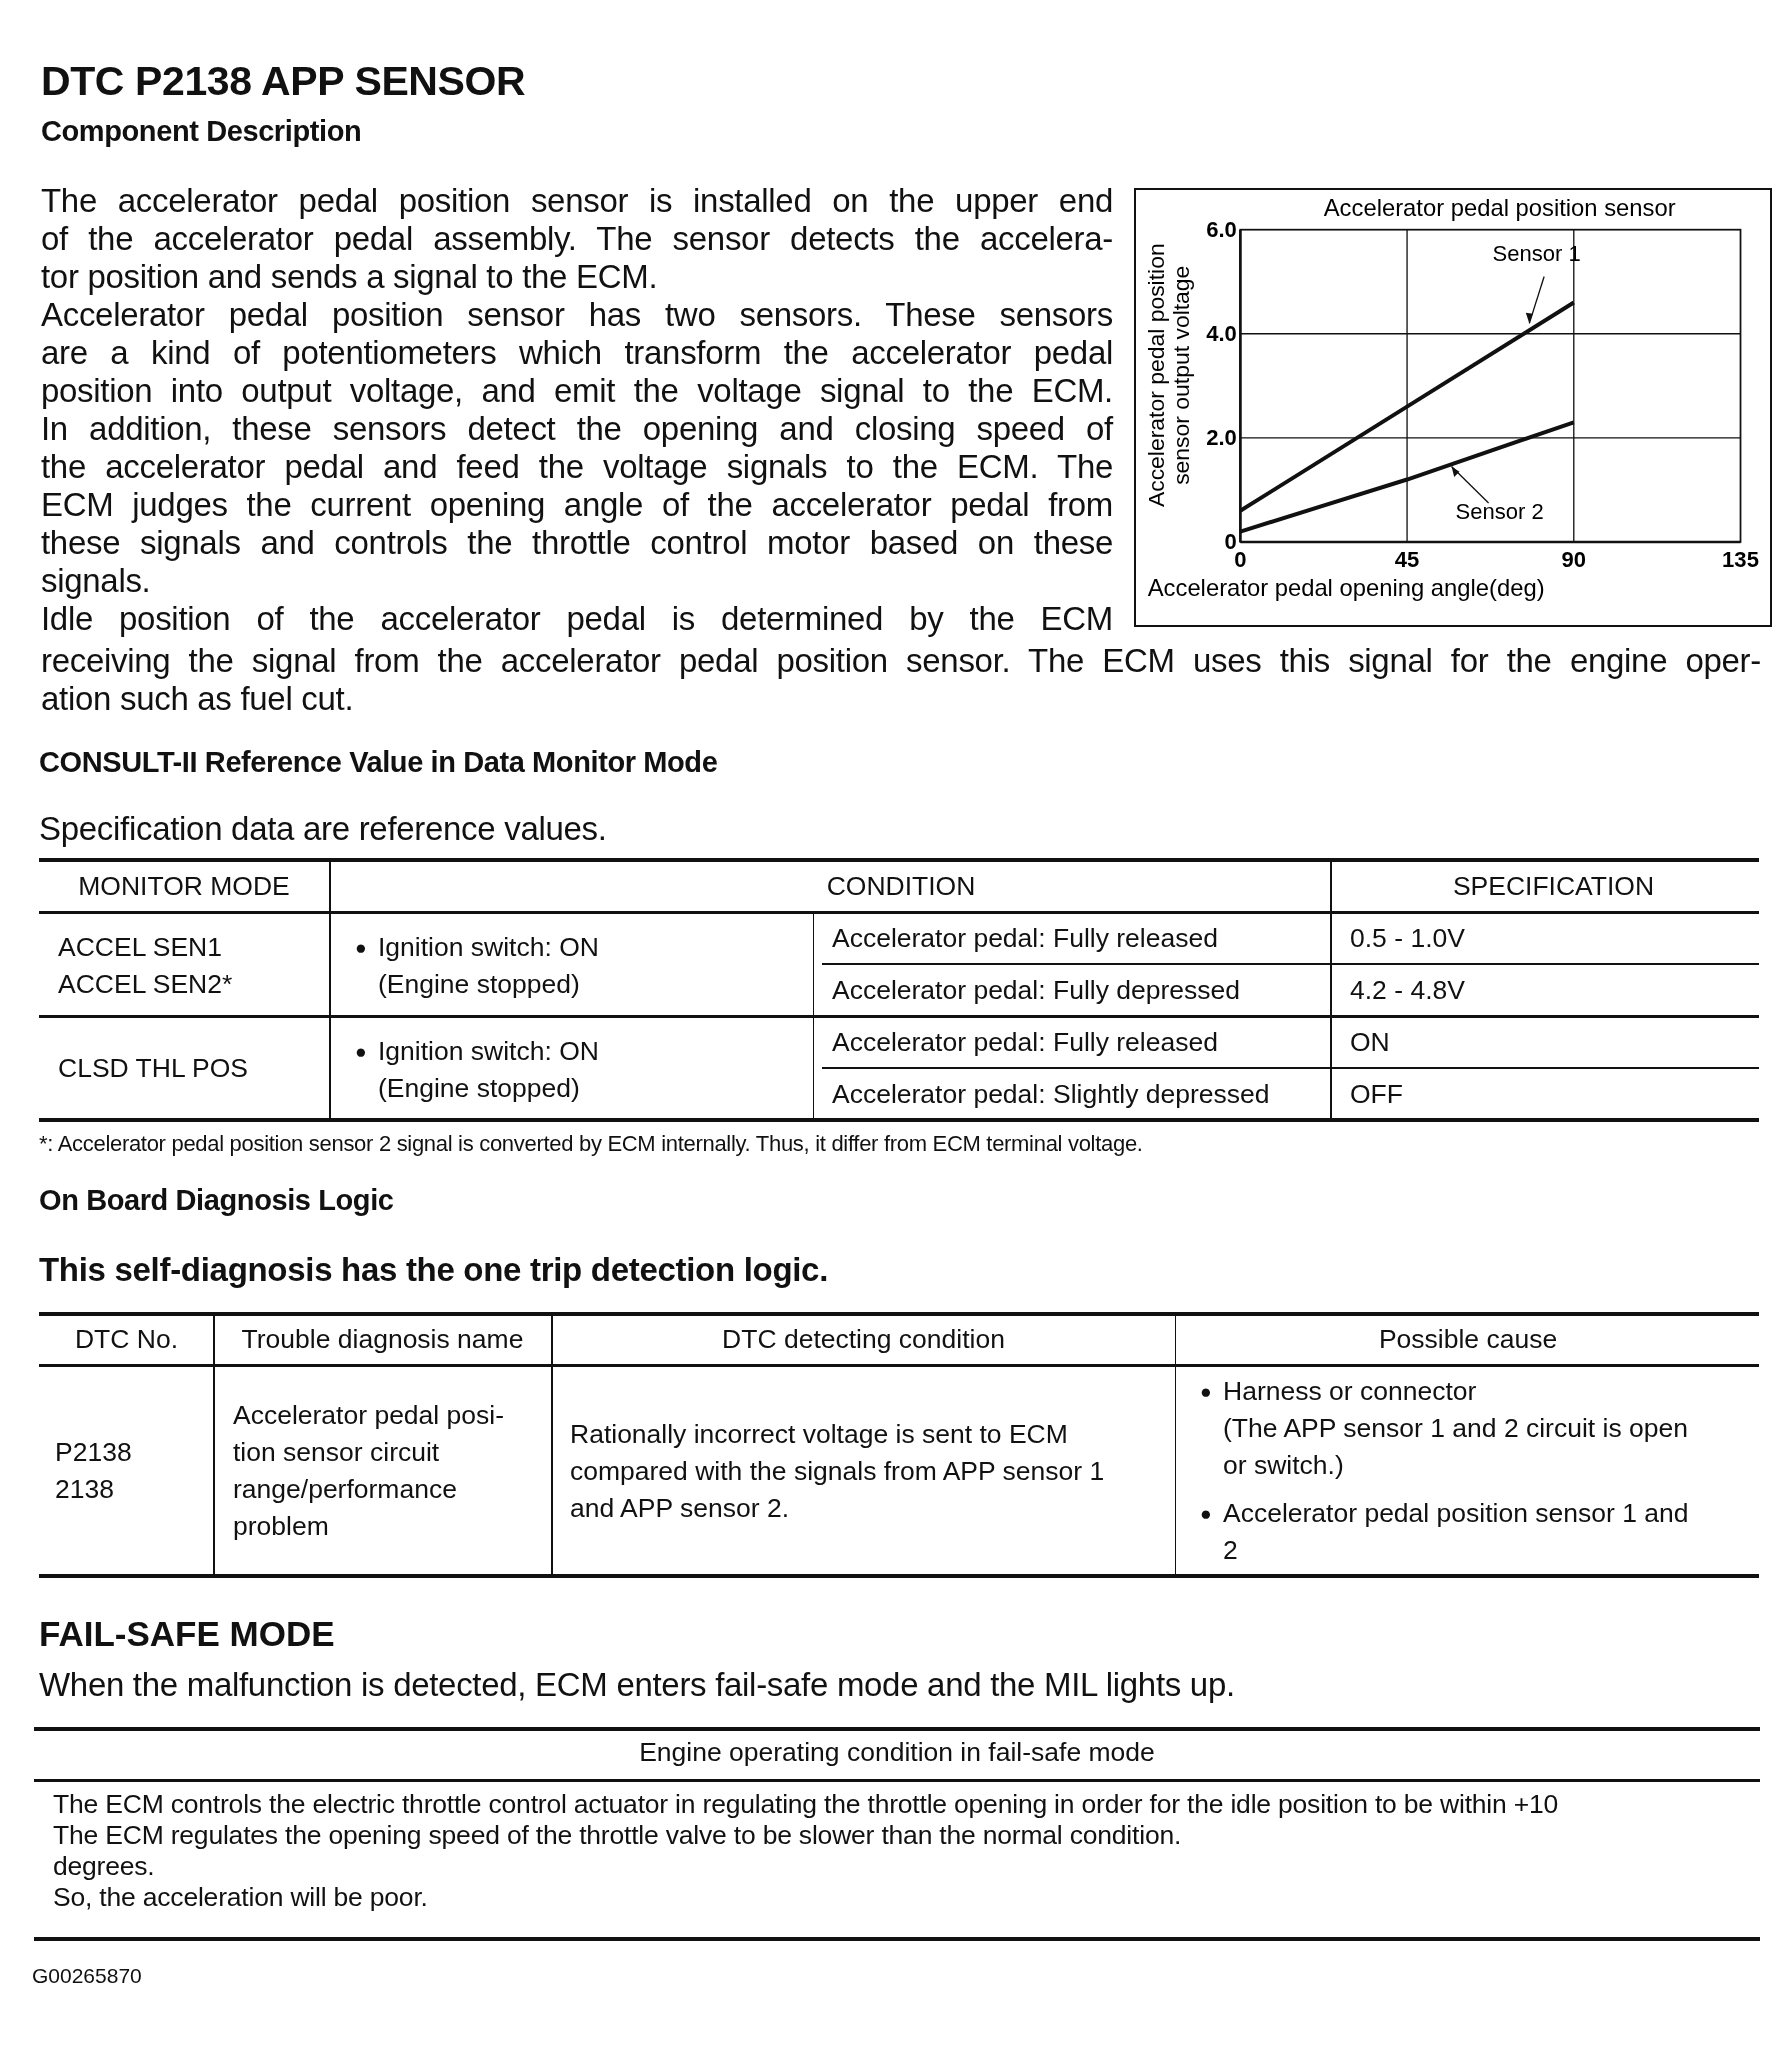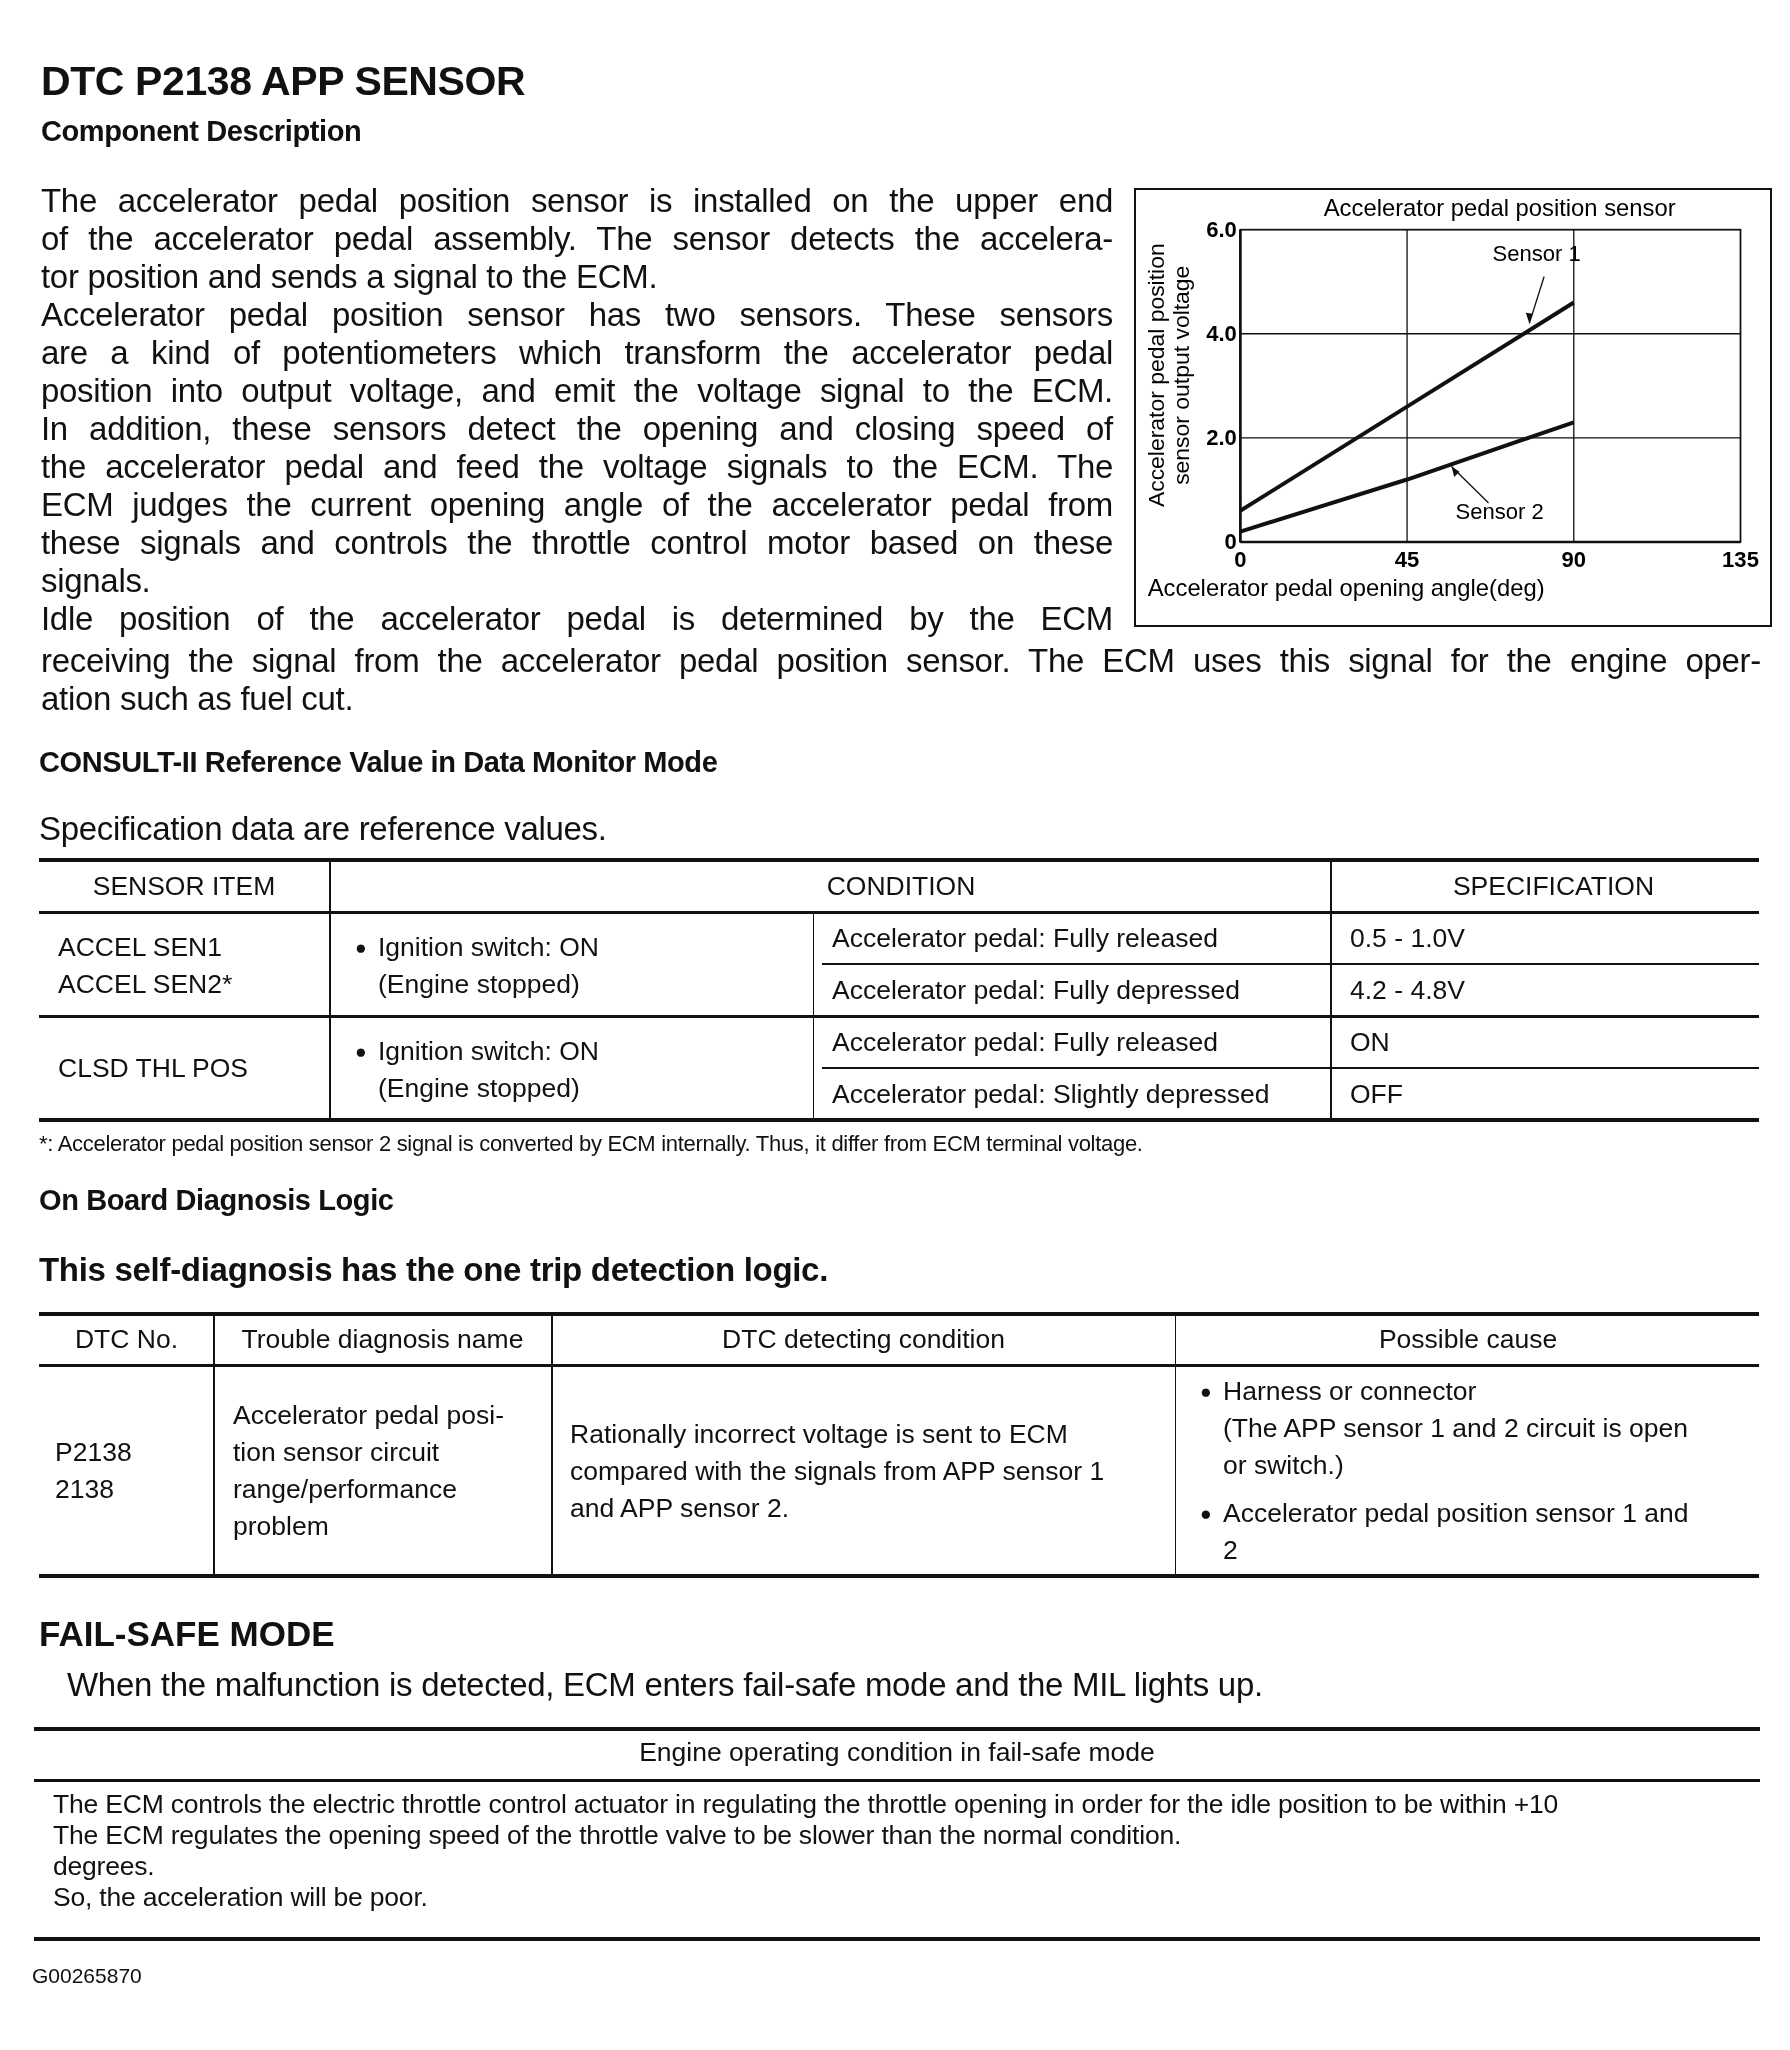--- a/index.html
+++ b/index.html
@@ -95,7 +95,7 @@
   <div class="vline" style="left:813px;top:912px;height:207px;width:0.9px;"></div>
   <div class="vline" style="left:1330px;top:860px;height:259px;"></div>
 
-  <div class="cell center" style="left:39px;top:868px;width:290px;">SENSOR ITEM</div>
+  <div class="cell center" style="left:39px;top:868px;width:290px;">MONITOR MODE</div>
   <div class="cell center" style="left:331px;top:868px;width:1140px;">CONDITION</div>
   <div class="cell center" style="left:1332px;top:868px;width:427px;margin-left:8px;">SPECIFICATION</div>
 

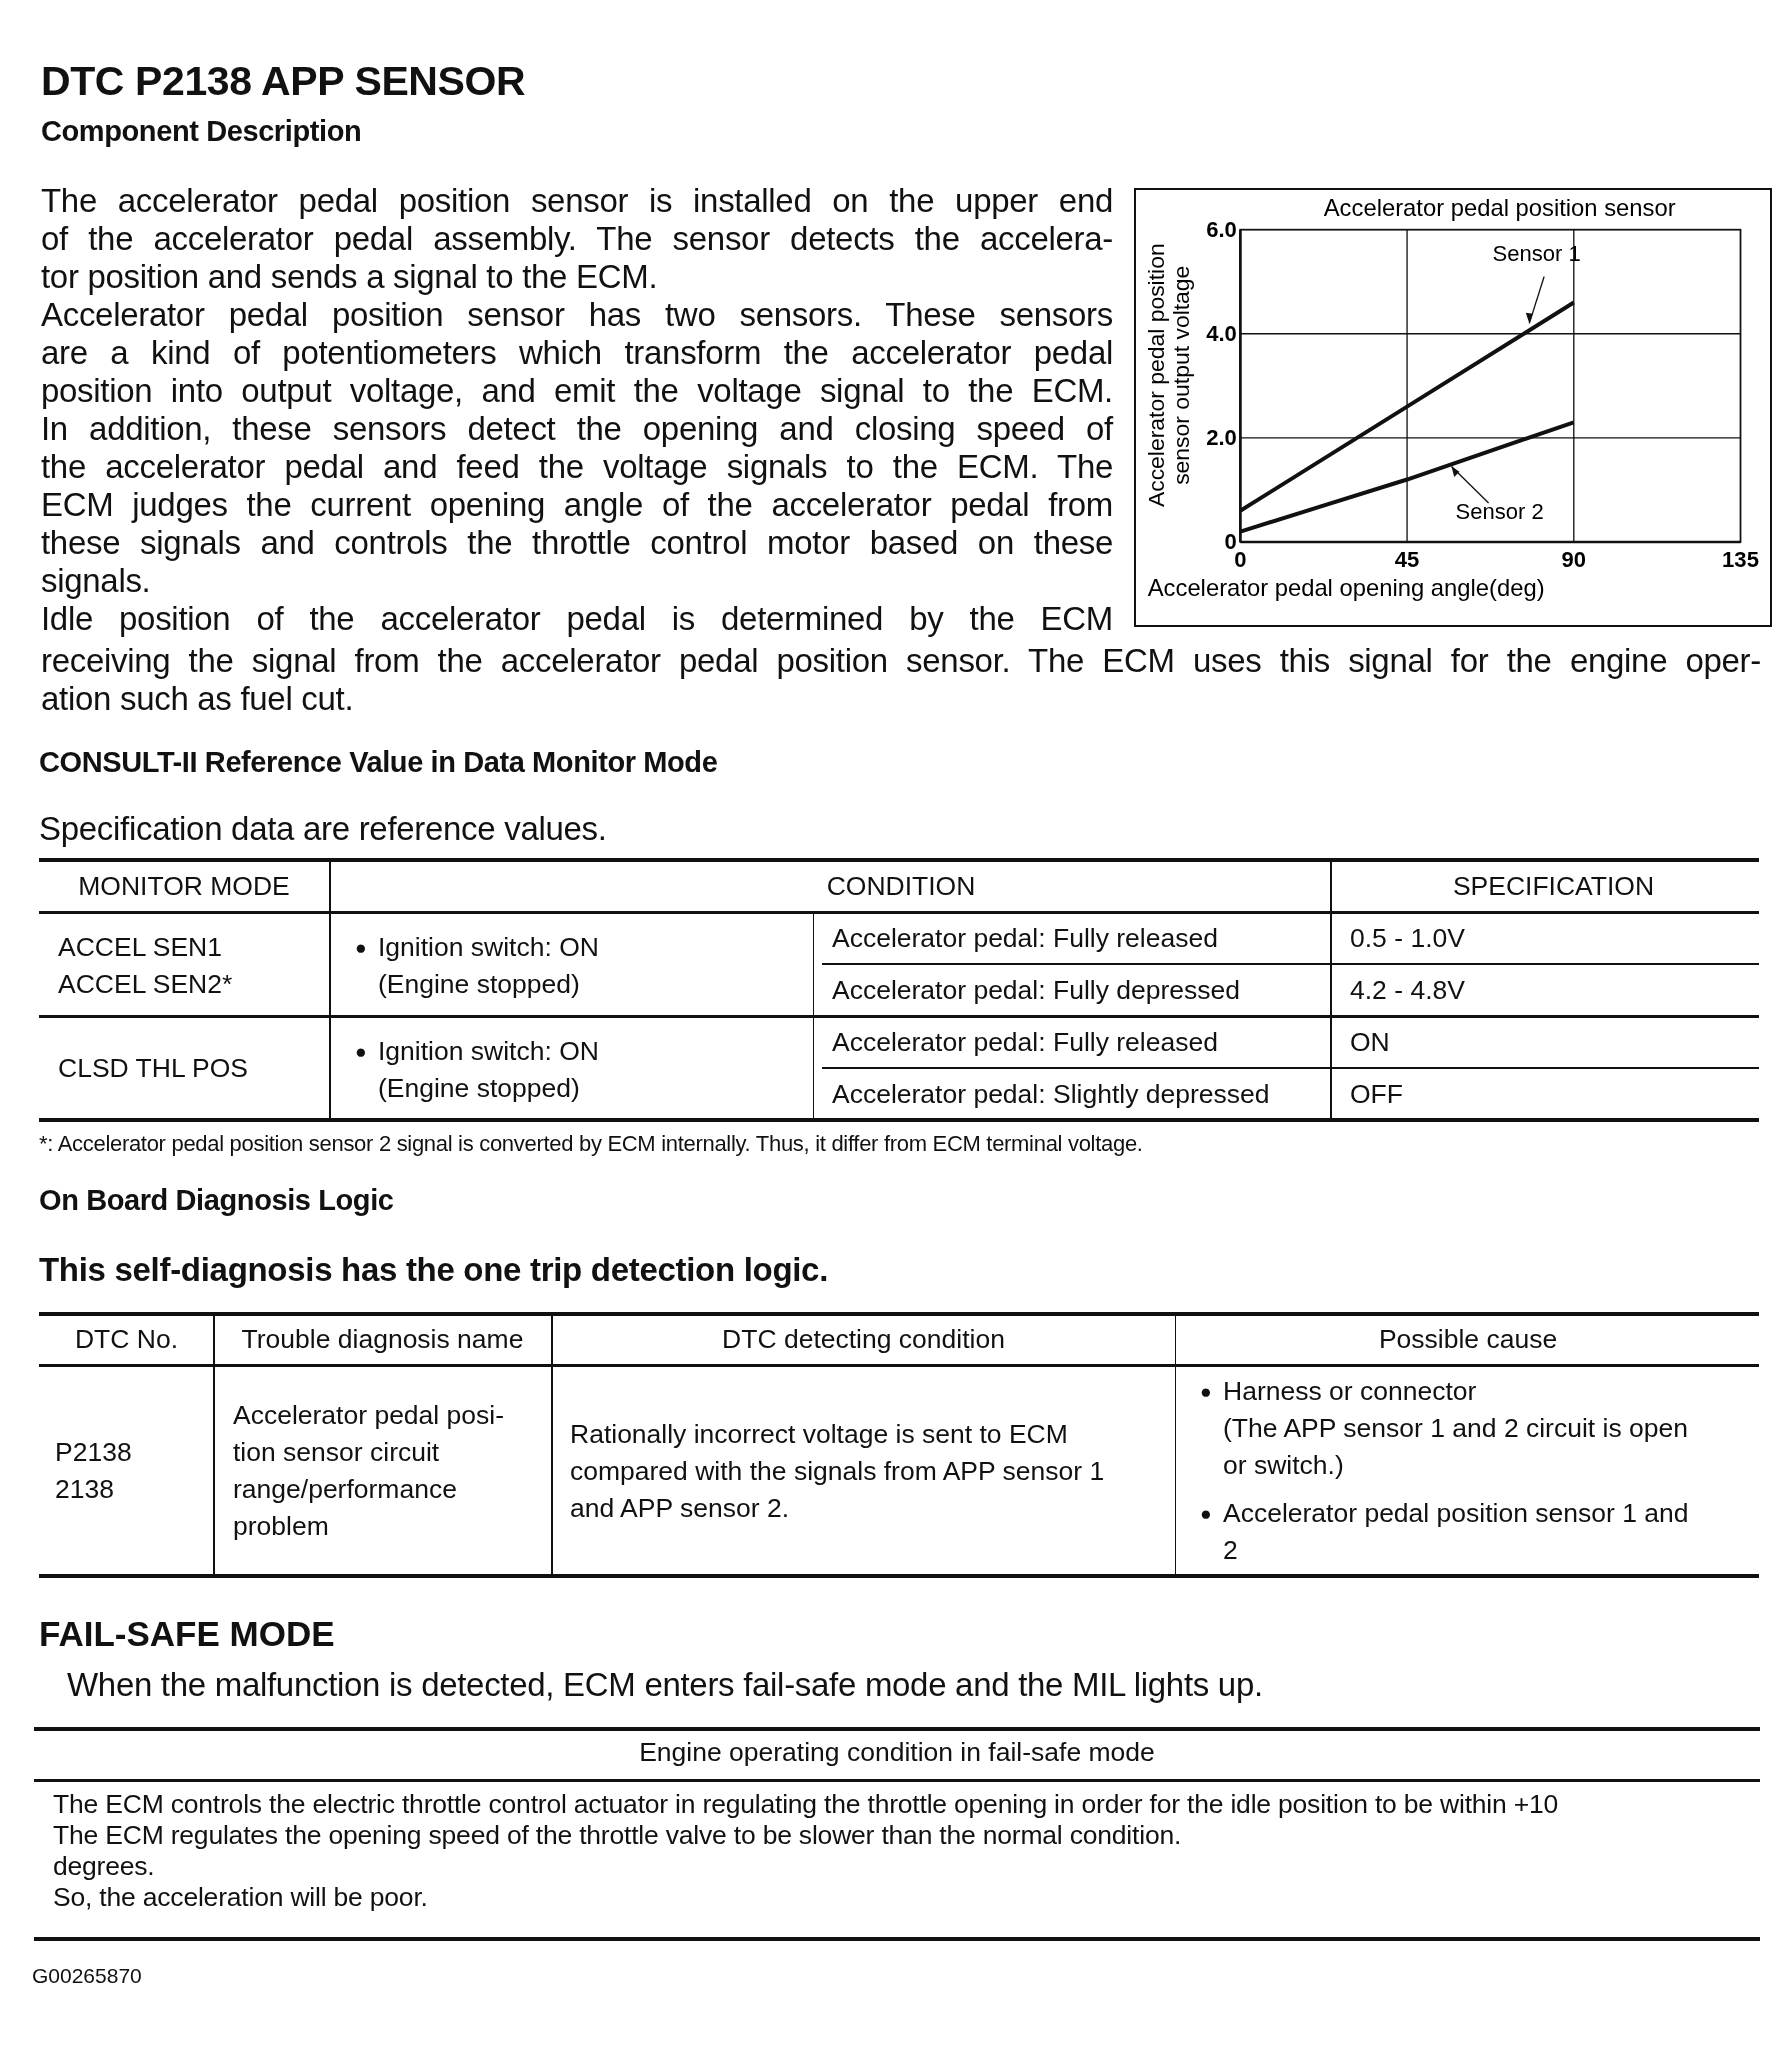--- a/index.html
+++ b/index.html
@@ -172,7 +172,7 @@
 </div>
 
 <div class="abs" style="left:39px;top:1614px;font-size:35px;font-weight:bold;">FAIL-SAFE MODE</div>
-<div class="abs body-text" style="left:39px;top:1666px;margin-left:28px;">When the malfunction is detected, ECM enters fail-safe mode and the MIL lights up.</div>
+<div class="abs body-text" style="left:39px;top:1666px;">When the malfunction is detected, ECM enters fail-safe mode and the MIL lights up.</div>
 
 <div>
   <div class="tbl-rule" style="left:34px;top:1727px;width:1726px;height:3.5px;"></div>

